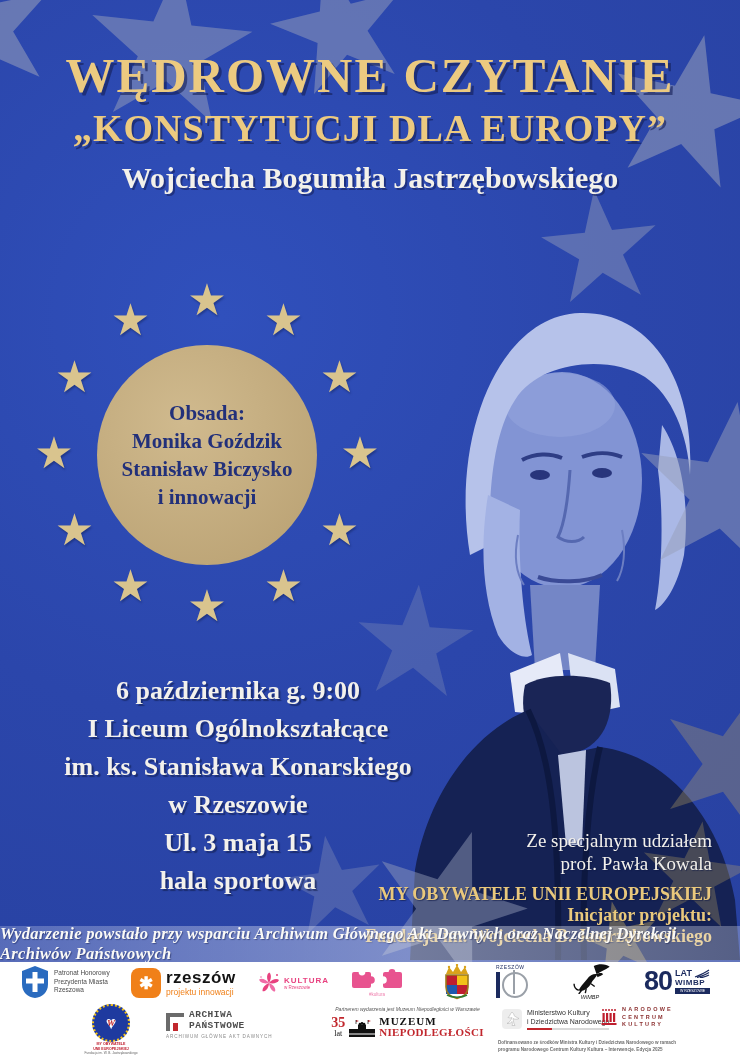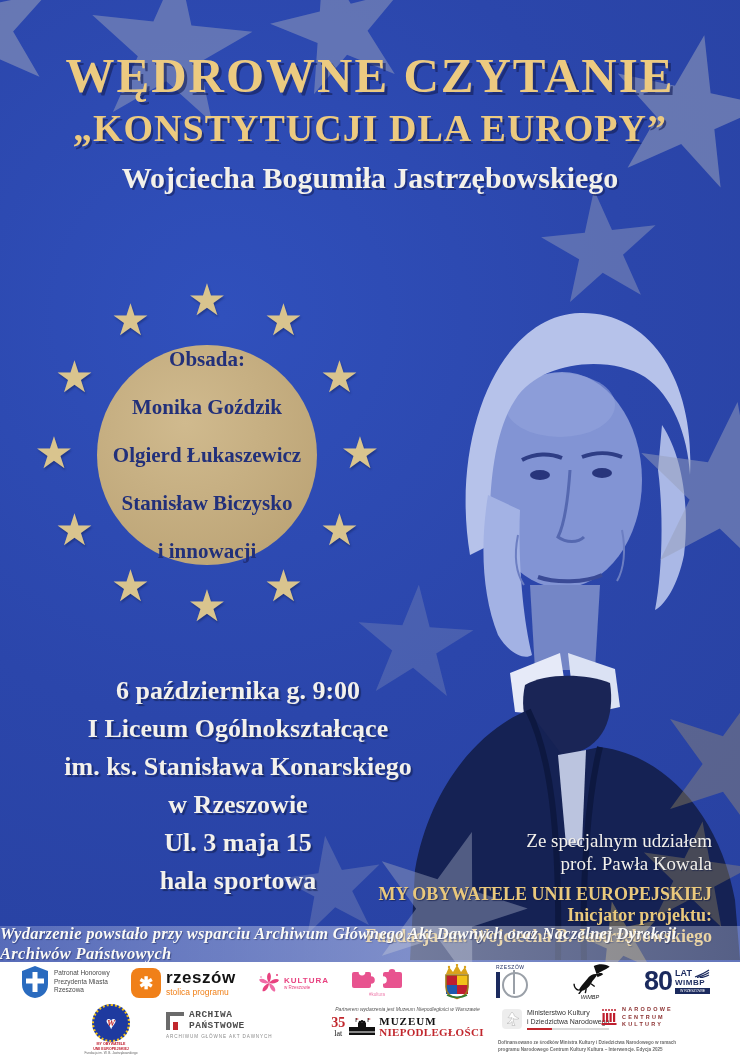--- a/index.html
+++ b/index.html
@@ -23,7 +23,7 @@
   
   .cast-circle{position:absolute;left:97px;top:345px;width:220px;height:220px;border-radius:50%;
     background:radial-gradient(circle at 40% 35%, #d0ba8e, #bda577 78%);
-    display:flex;flex-direction:column;justify-content:center;align-items:center;text-align:center;z-index:3;gap:20px;}
+    display:flex;flex-direction:column;justify-content:center;align-items:center;text-align:center;z-index:3;}
   .cast-heading,.cast-line{color:#22307a;font-weight:bold;font-size:21px;line-height:28px;}
   
   .event-block{position:absolute;left:12px;top:672px;width:452px;text-align:center;z-index:3;}

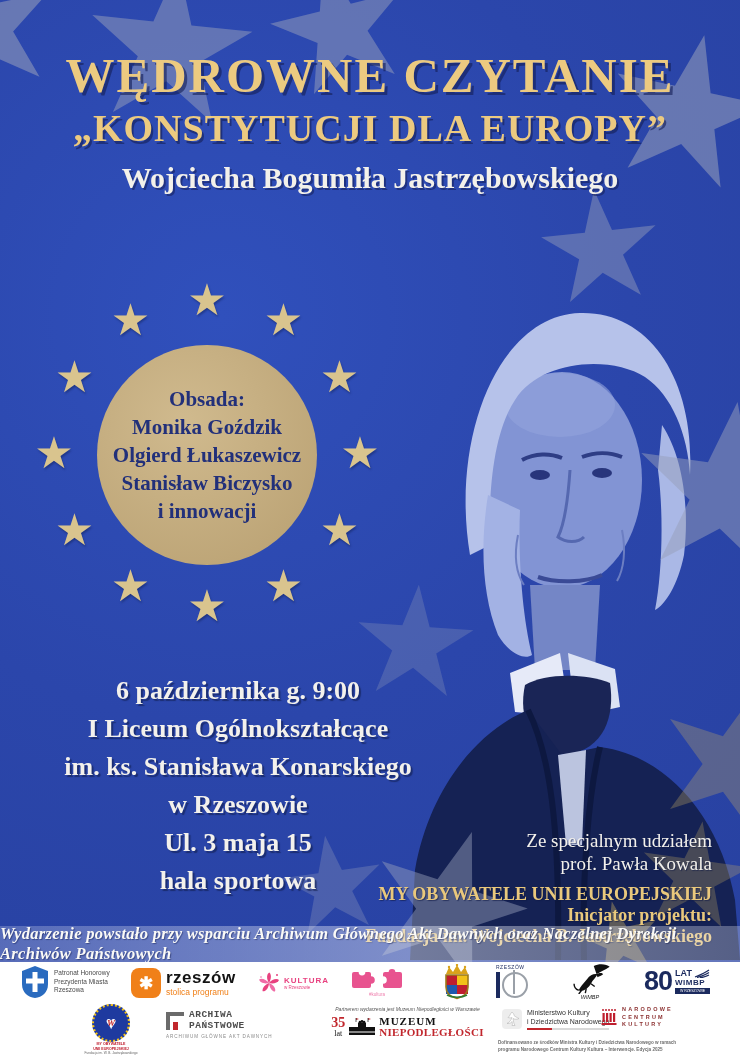--- a/index.html
+++ b/index.html
@@ -152,7 +152,6 @@
   <div class="cast-circle">
     <div class="cast-heading">Obsada:</div>
     <div class="cast-line">Monika Goździk</div>
-    <div class="cast-line">Olgierd Łukaszewicz</div>
     <div class="cast-line">Stanisław Biczysko</div>
     <div class="cast-line">i innowacji</div>
   </div>

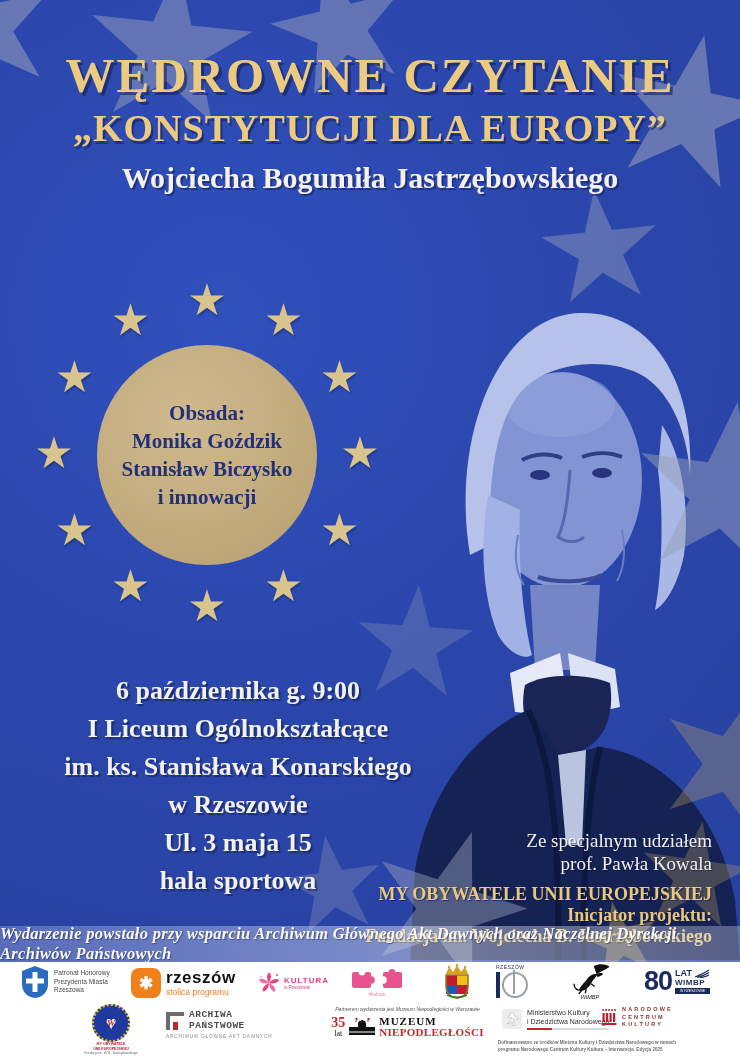--- a/index.html
+++ b/index.html
@@ -47,7 +47,7 @@
     font-family:"Liberation Sans",sans-serif;}
   .logo{position:absolute;display:flex;}
   .col{display:flex;flex-direction:column;}
-  .row{display:flex;flex-direction:row;align-items:center;}
+  .row{display:flex;flex-direction:row;align-items:flex-end;}
   .pat-text{font-size:6.5px;line-height:8.5px;color:#4a4a4a;}
   .rz-tile{width:30px;height:30px;background:#f08019;border-radius:8px;display:flex;align-items:center;justify-content:center;}
   .rz-ast{color:#fff;font-size:17px;line-height:1;font-weight:bold;}

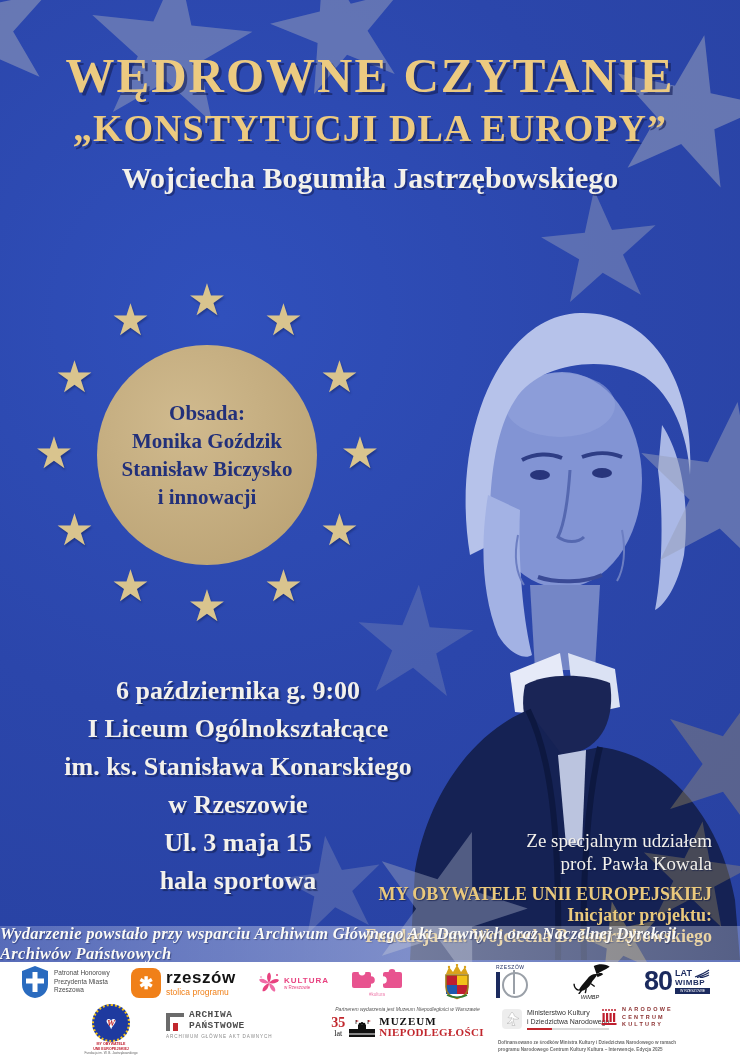--- a/index.html
+++ b/index.html
@@ -198,7 +198,7 @@
       </div>
       <div class="col">
         <span class="rz-name">rzeszów</span>
-        <span class="rz-tag">stolica programu</span>
+        <span class="rz-tag">projektu innowacji</span>
       </div>
     </div>
 

